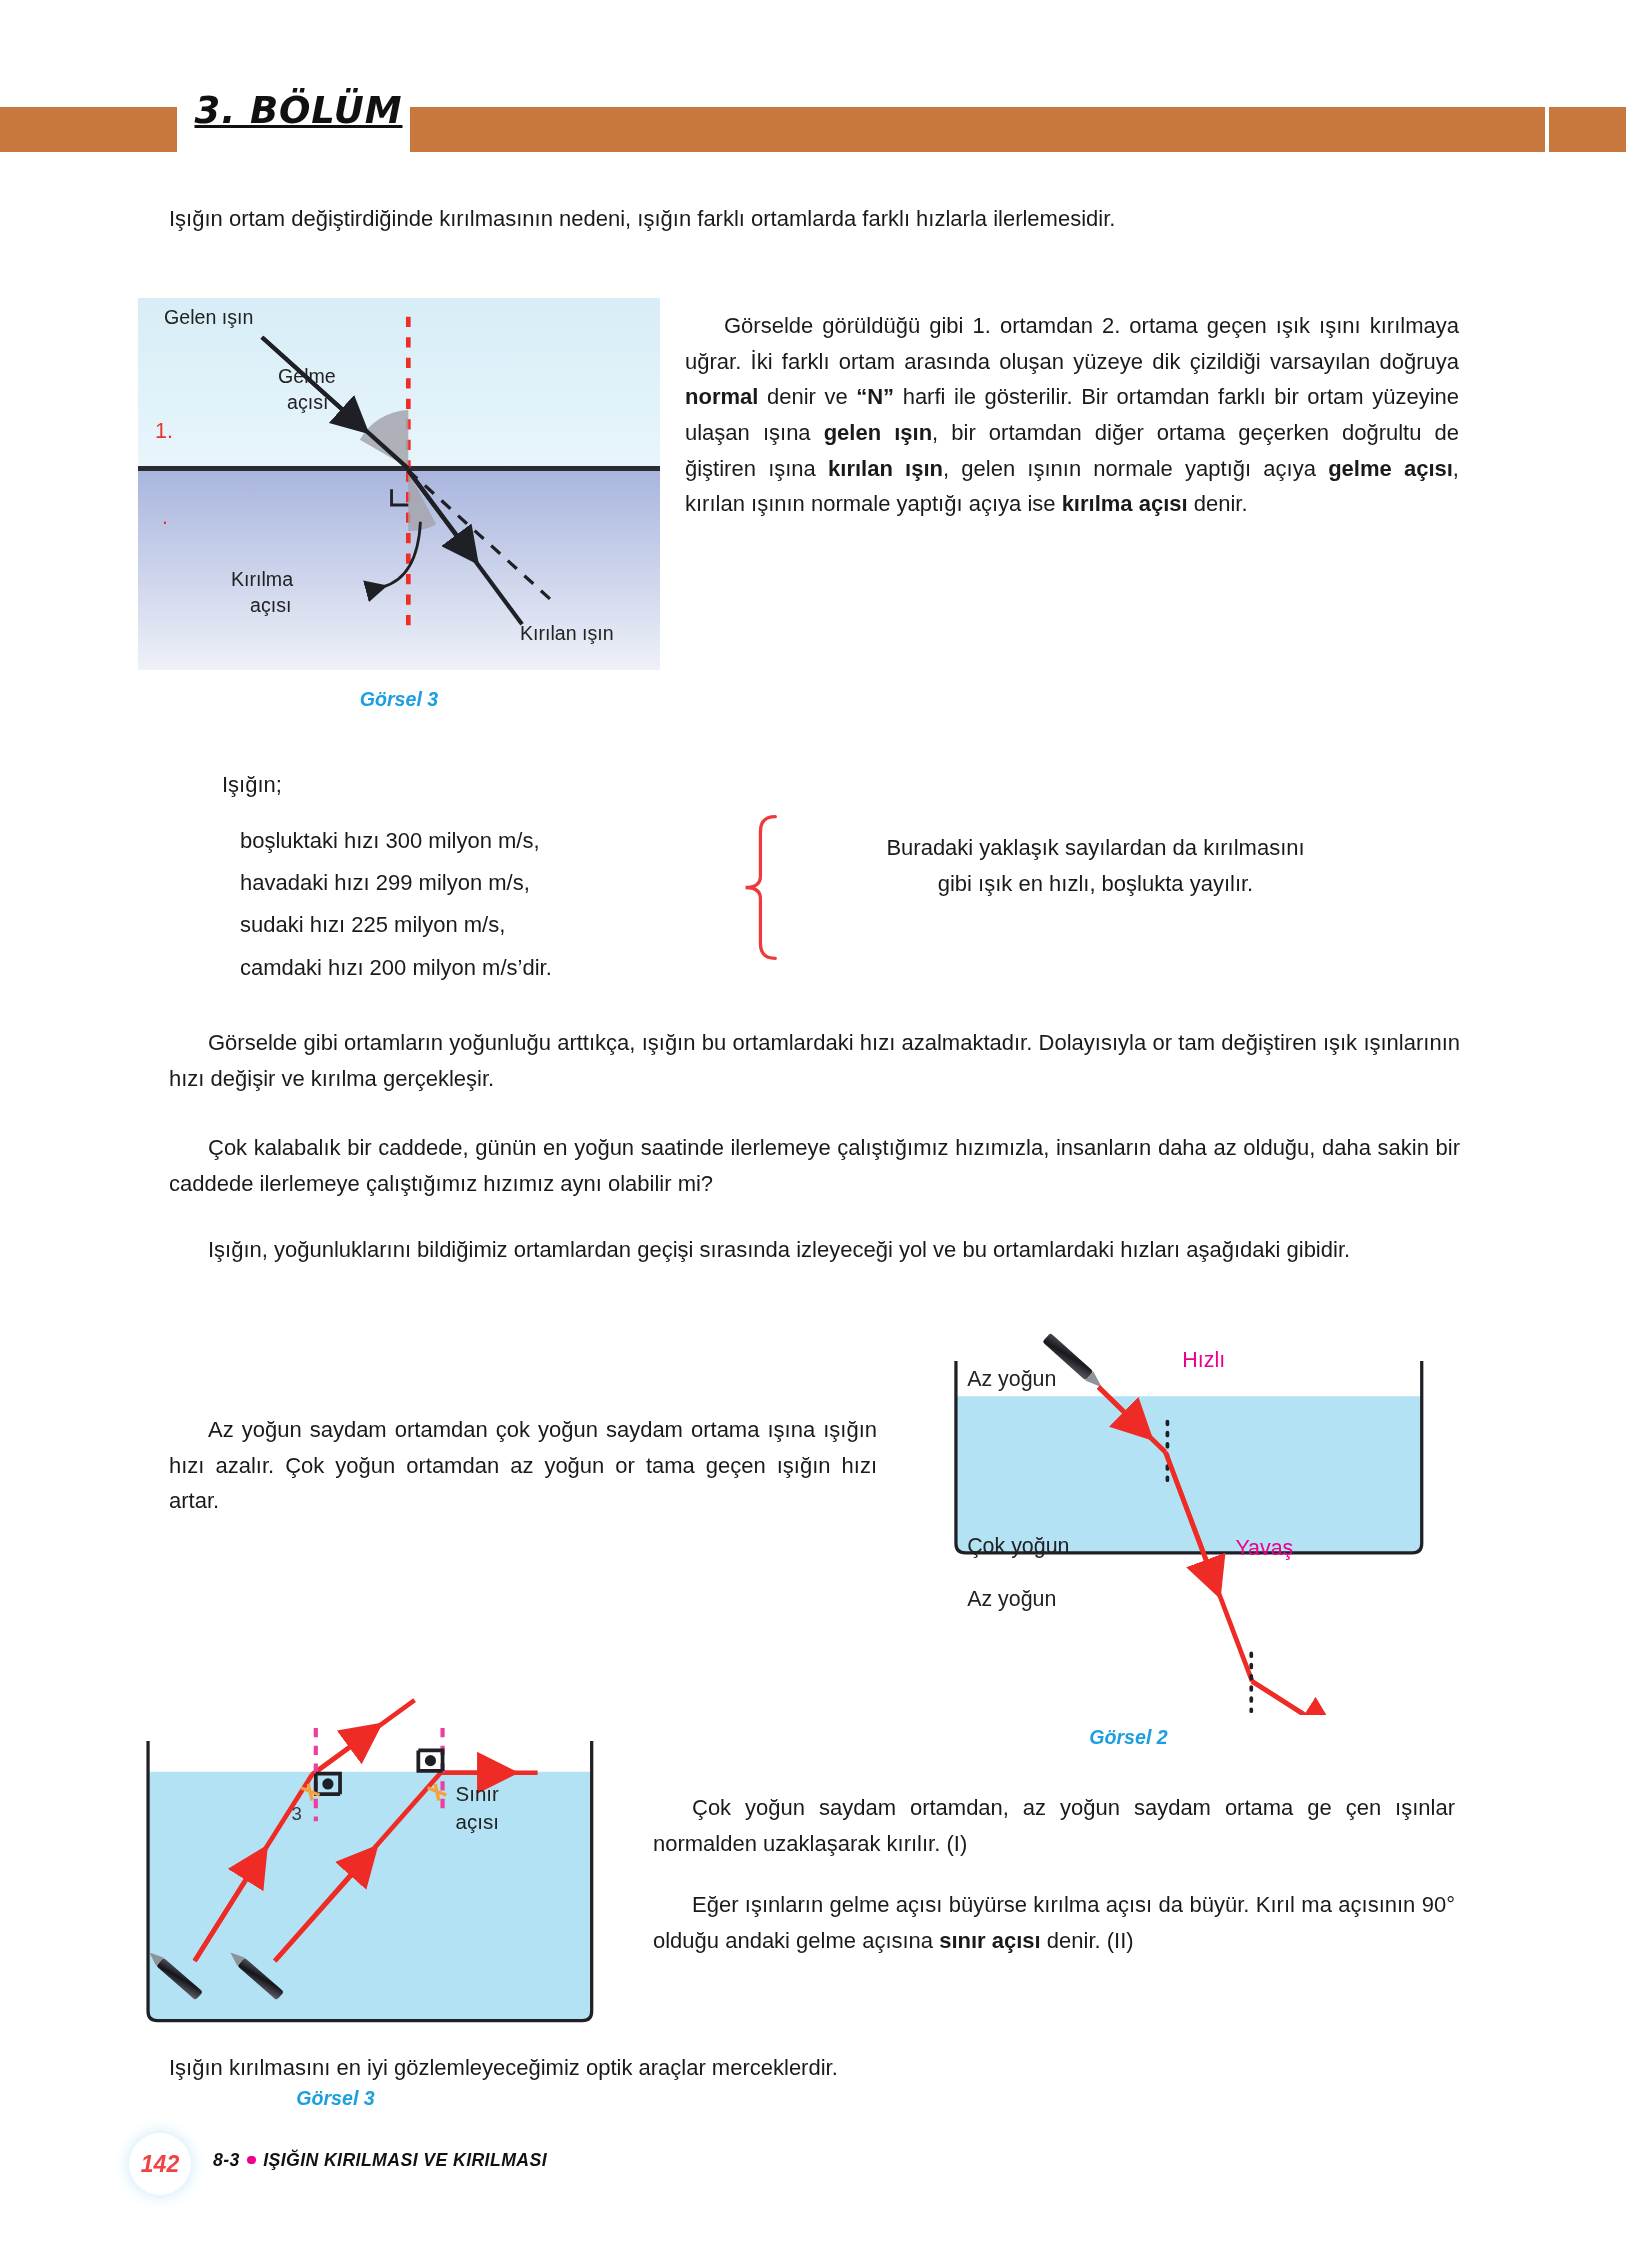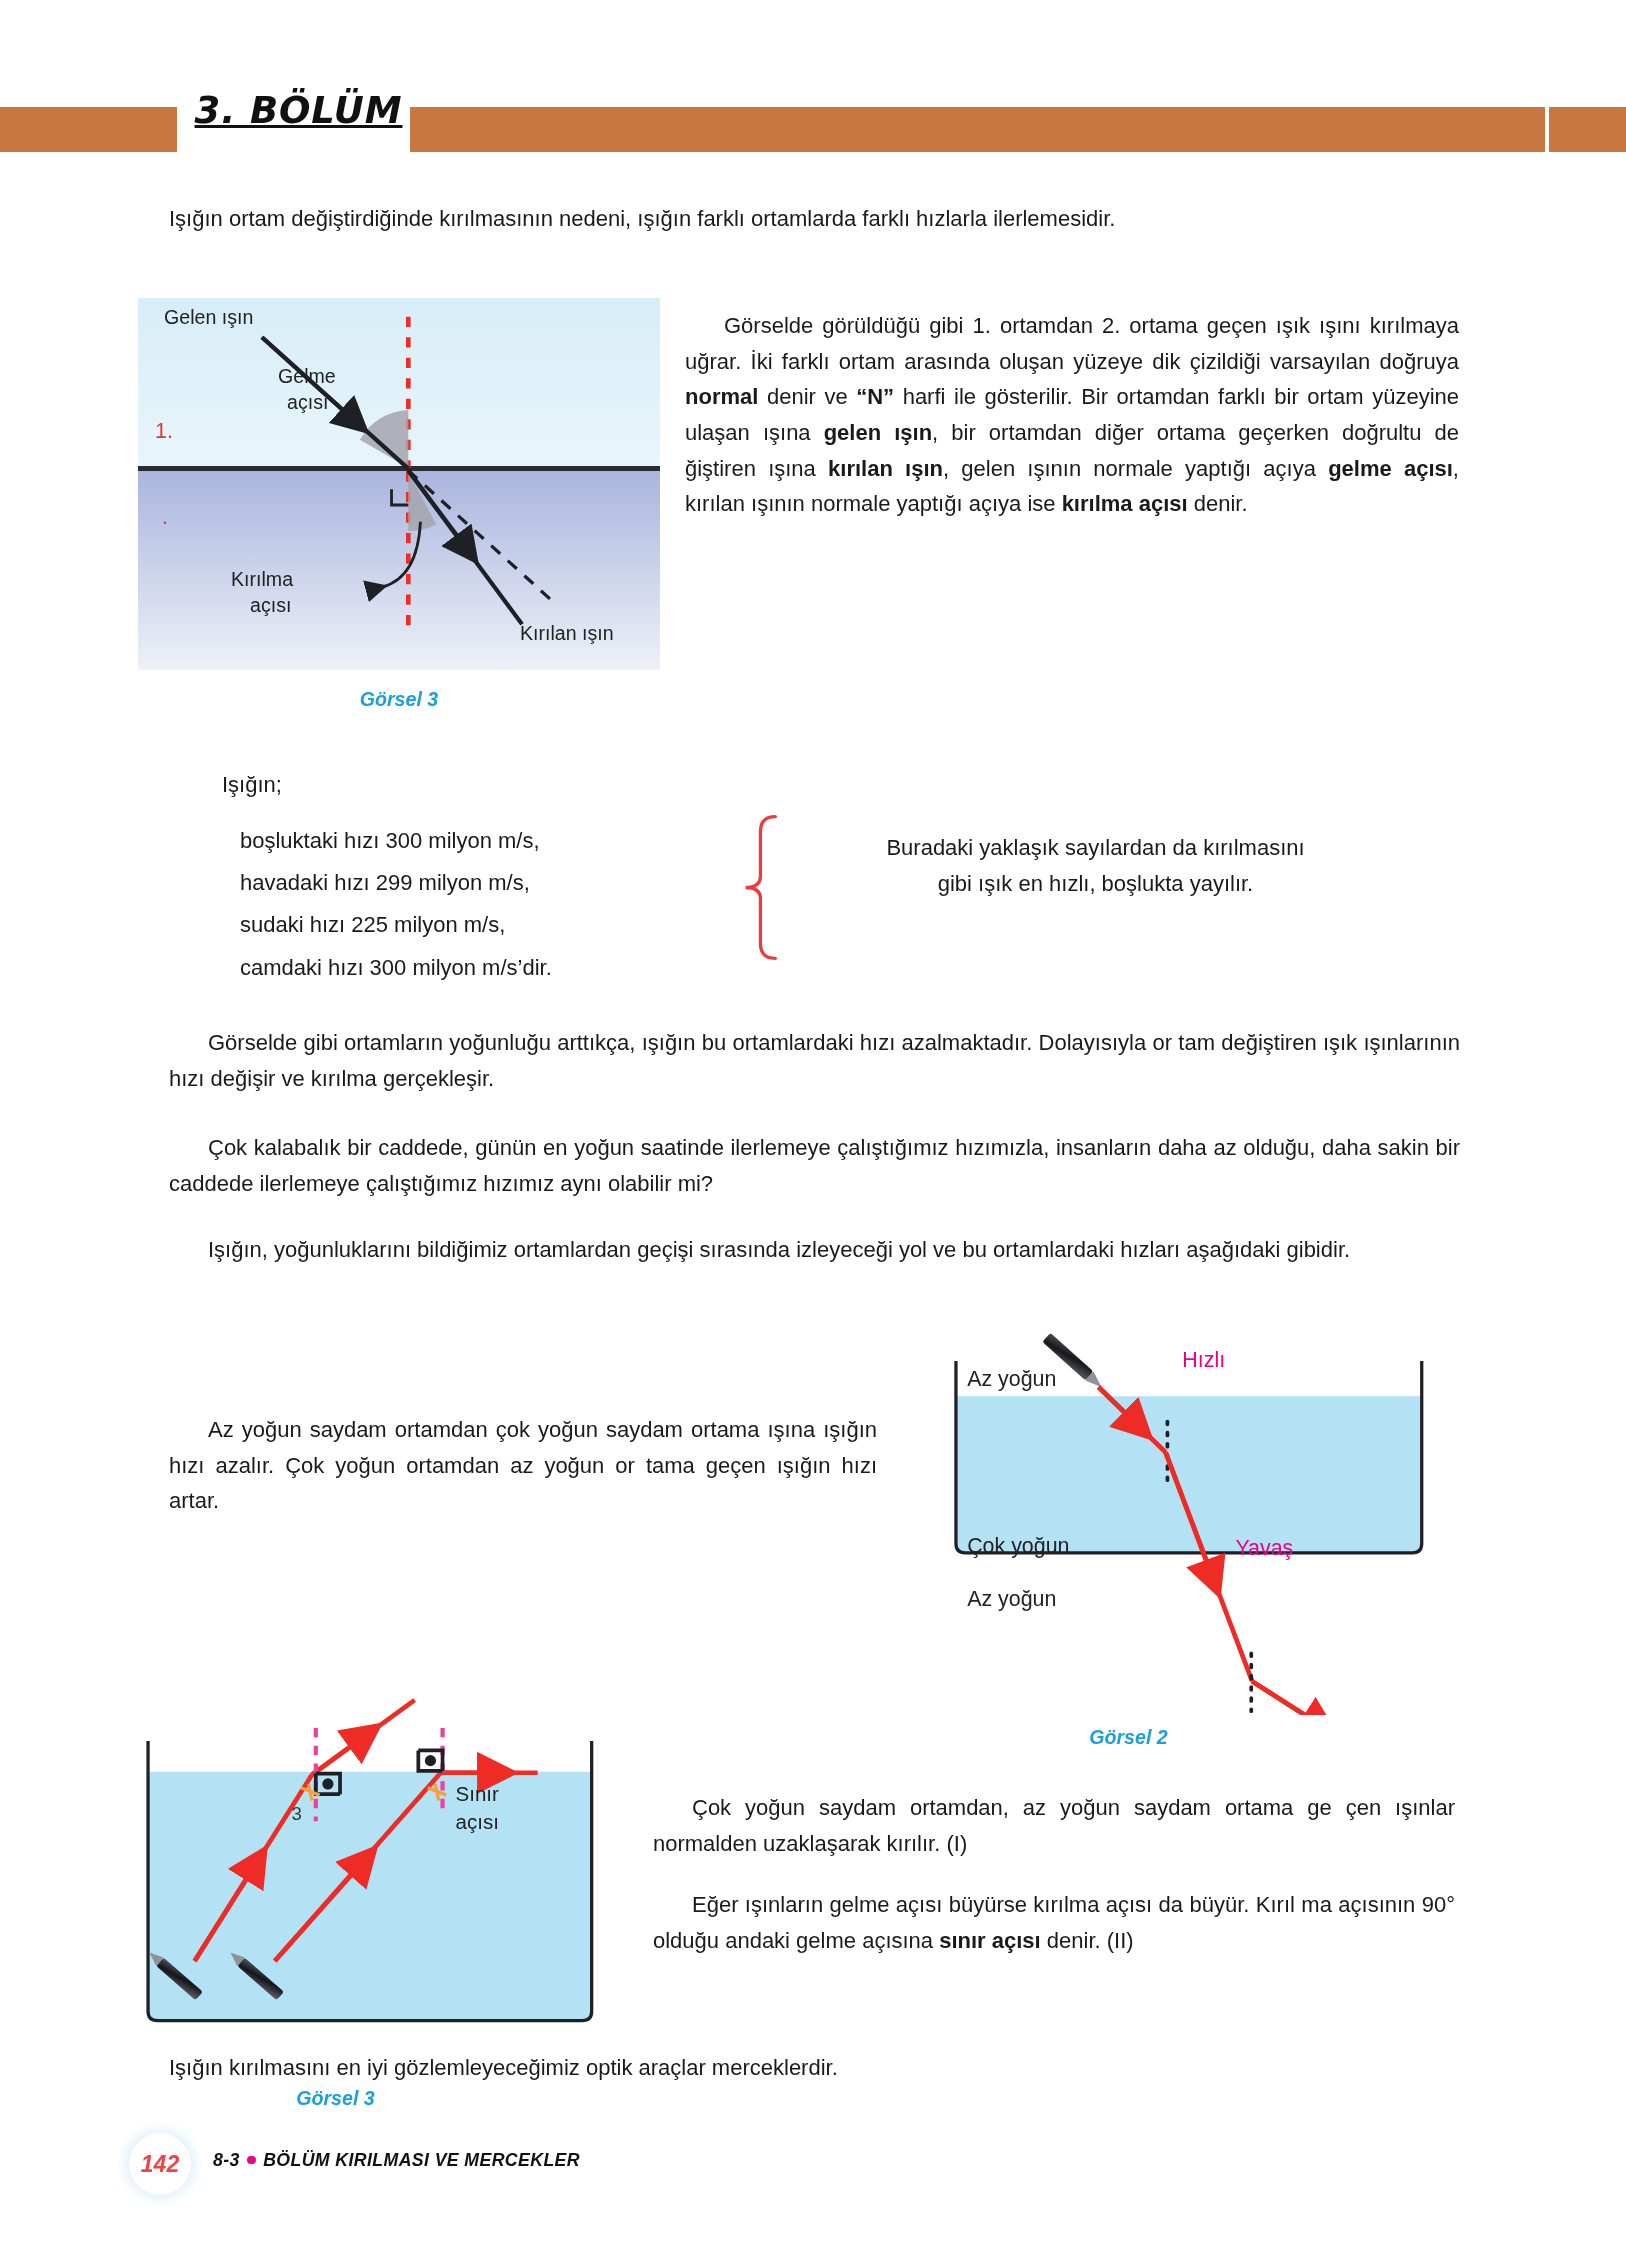--- a/index.html
+++ b/index.html
@@ -230,7 +230,7 @@
     <div>boşluktaki hızı  300 milyon m/s,</div>
     <div>havadaki hızı  299 milyon m/s,</div>
     <div>sudaki hızı  225 milyon m/s,</div>
-    <div>camdaki hızı  300 milyon m/s’dir.</div>
+    <div>camdaki hızı  200 milyon m/s’dir.</div>
   </div>
 
   <div class="brace-wrap">

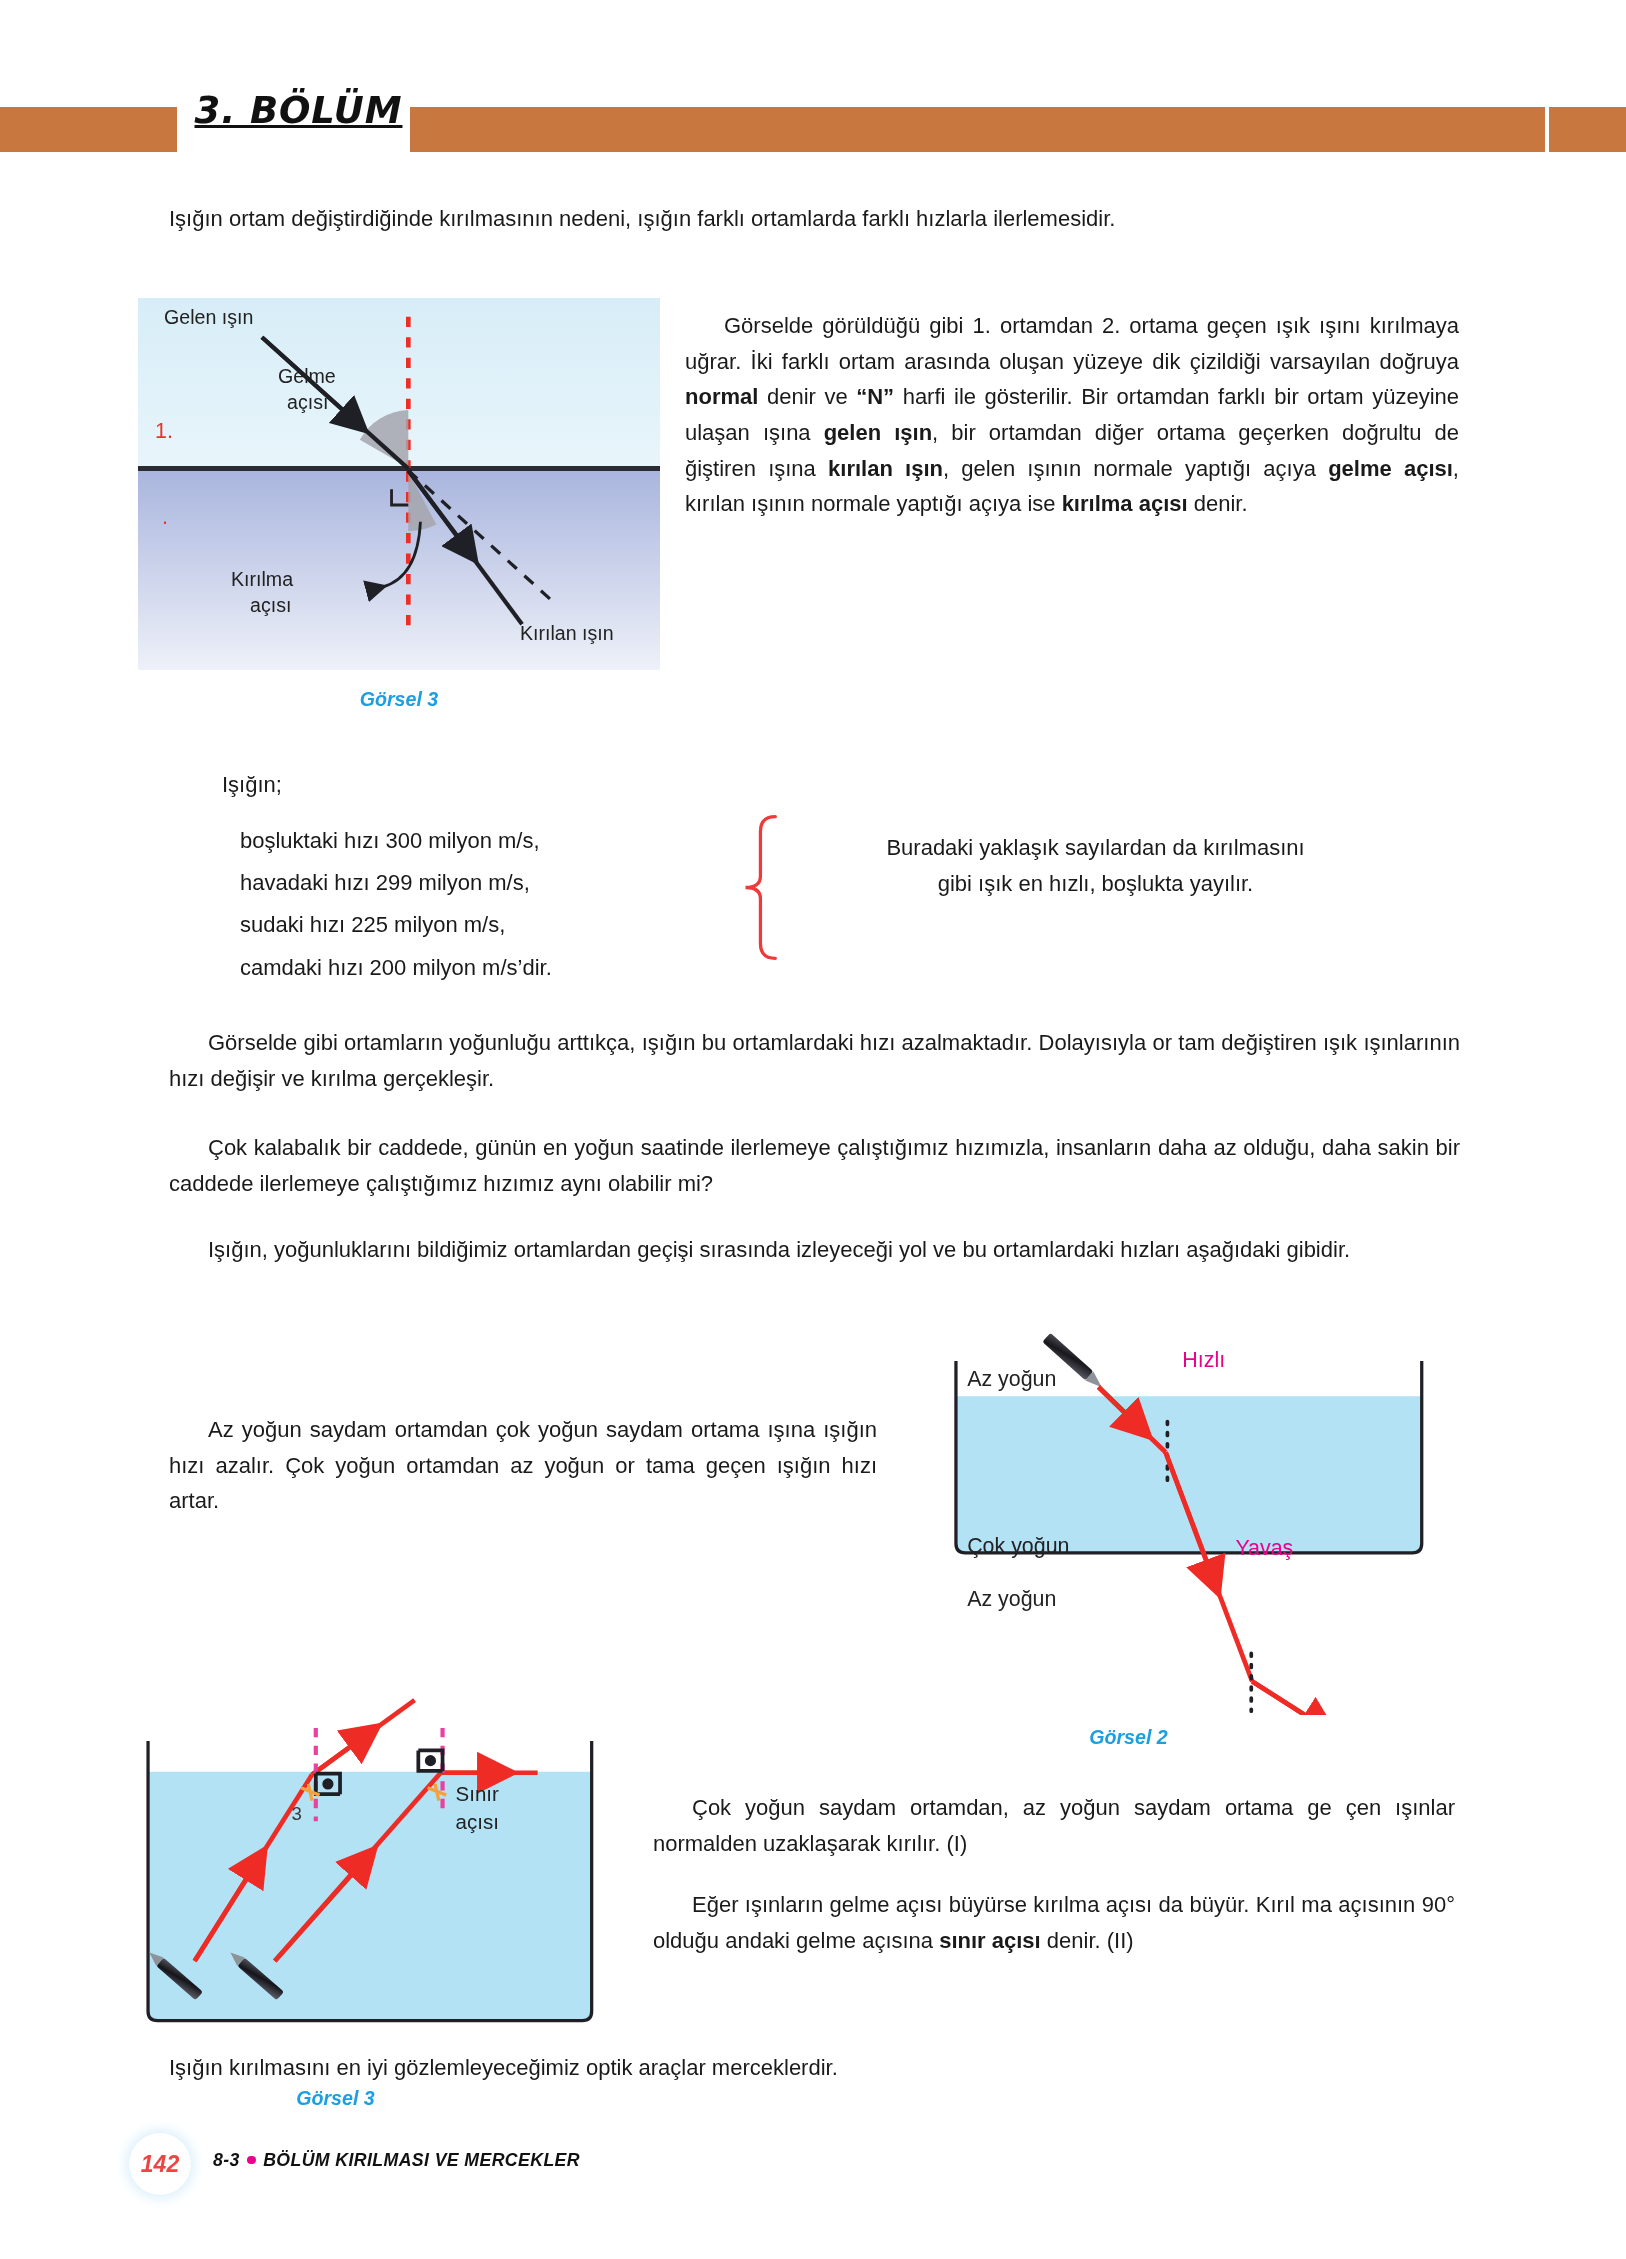--- a/index.html
+++ b/index.html
@@ -376,7 +376,7 @@
   <div class="footer">
     <div class="pg-badge">142</div>
     <div class="footer-text">
-      <span>8-3</span><span class="footer-dot"></span><span>BÖLÜM KIRILMASI VE MERCEKLER</span>
+      <span>8-3</span><span class="footer-dot"></span><span>IŞIĞIN KIRILMASI VE KIRILMASI</span>
     </div>
   </div>
 

